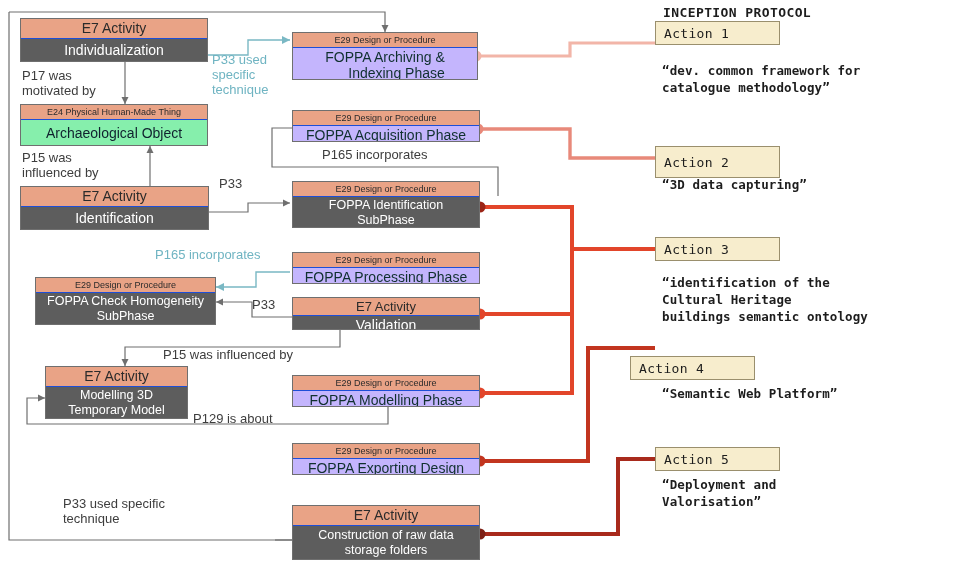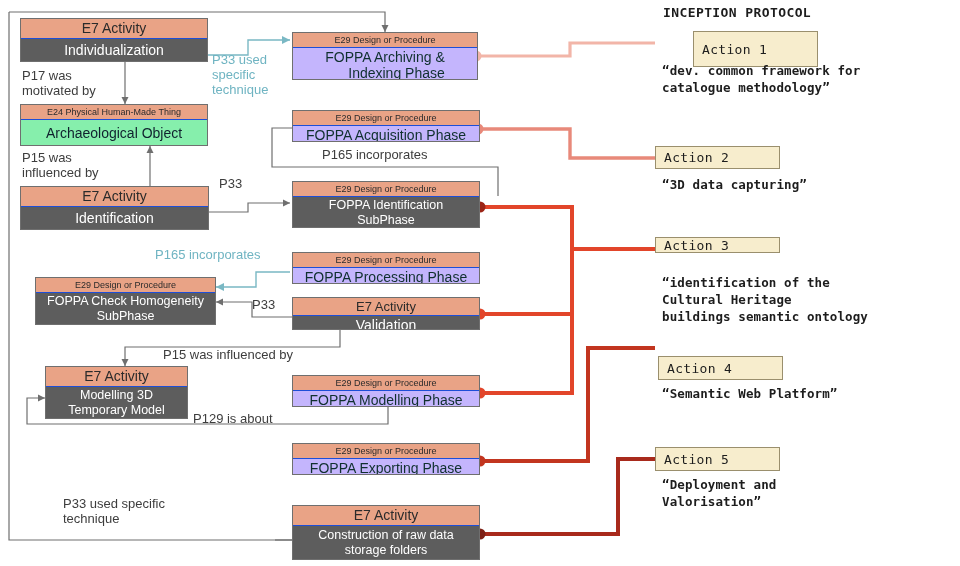--- a/index.html
+++ b/index.html
@@ -225,7 +225,7 @@
 
   <div class="proto-title" style="left:663px;top:5px;">INCEPTION PROTOCOL</div>
 
-  <div class="action" style="left:655px;top:31px;width:125px;height:36px;margin-left:38px;">Action 1</div>
+  <div class="action" style="left:655px;top:21px;width:125px;height:24px;">Action 1</div>
   <div class="actiondesc" style="left:662px;top:62px;width:290px;">“dev. common framework for
 catalogue methodology”</div>
 

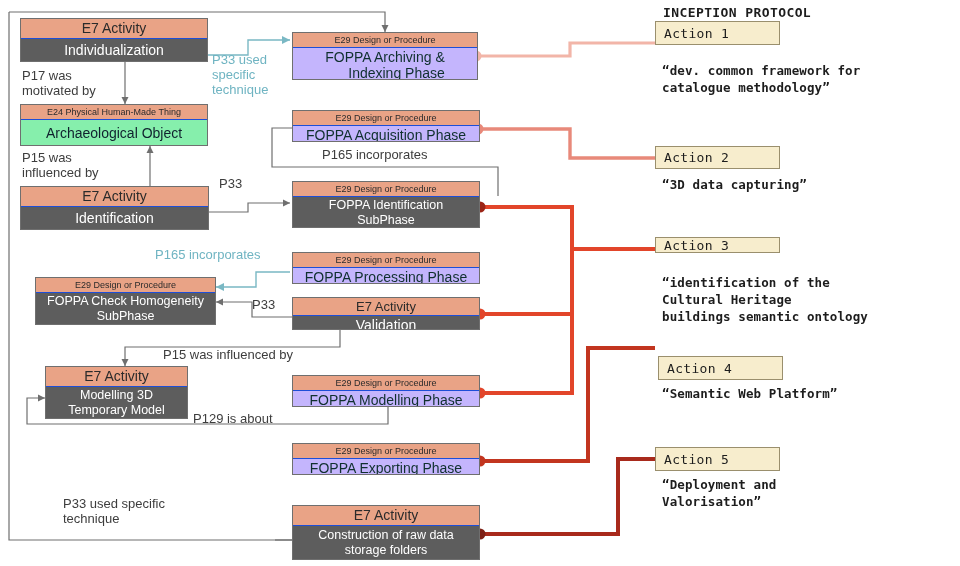--- a/index.html
+++ b/index.html
@@ -229,7 +229,7 @@
   <div class="actiondesc" style="left:662px;top:62px;width:290px;">“dev. common framework for
 catalogue methodology”</div>
 
-  <div class="action" style="left:655px;top:146px;width:125px;height:23px;">Action 2</div>
+  <div class="action" style="left:655px;top:146px;width:125px;height:32px;">Action 2</div>
   <div class="actiondesc" style="left:662px;top:176px;width:290px;">“3D data capturing”</div>
 
   <div class="action" style="left:655px;top:237px;width:125px;height:16px;text-align:right;">Action 3</div>

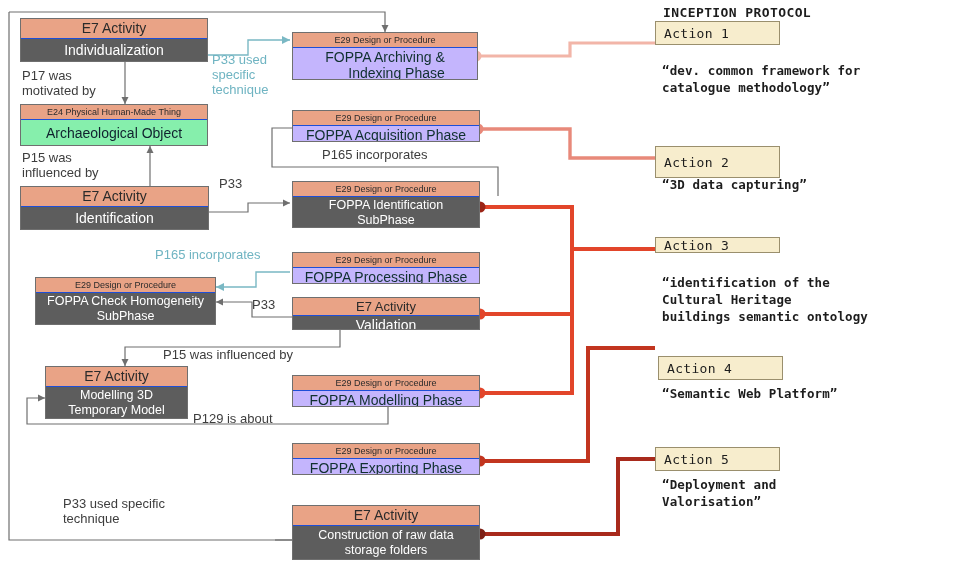--- a/index.html
+++ b/index.html
@@ -232,7 +232,7 @@
   <div class="action" style="left:655px;top:146px;width:125px;height:32px;">Action 2</div>
   <div class="actiondesc" style="left:662px;top:176px;width:290px;">“3D data capturing”</div>
 
-  <div class="action" style="left:655px;top:237px;width:125px;height:16px;text-align:right;">Action 3</div>
+  <div class="action" style="left:655px;top:237px;width:125px;height:24px;text-align:right;">Action 3</div>
   <div class="actiondesc" style="left:662px;top:266px;width:295px;margin-top:8px;">“identification of the
 Cultural Heritage
 buildings semantic ontology</div>

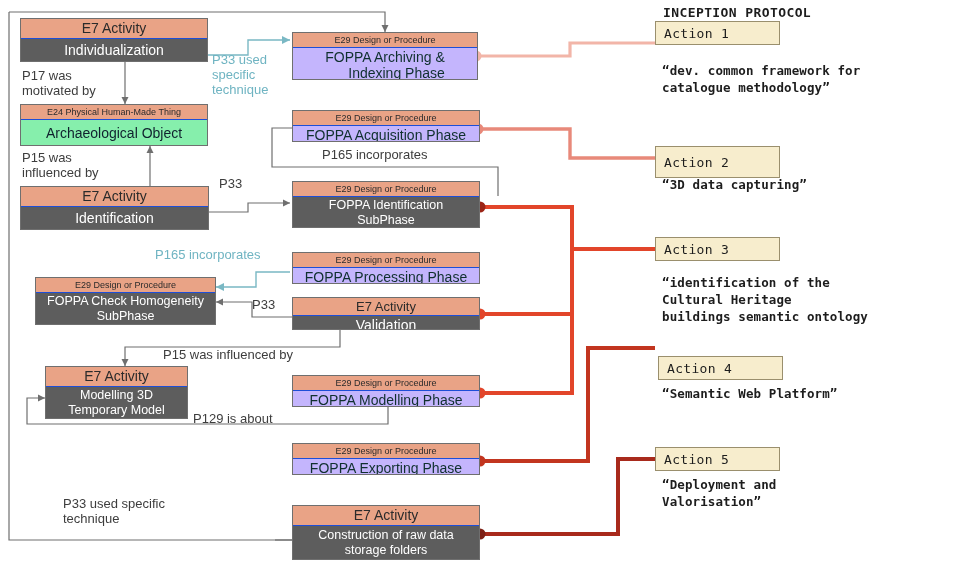--- a/index.html
+++ b/index.html
@@ -237,7 +237,7 @@
 Cultural Heritage
 buildings semantic ontology</div>
 
-  <div class="action" style="left:658px;top:356px;width:125px;height:24px;">Action 4</div>
+  <div class="action" style="left:630px;top:356px;width:125px;height:24px;">Action 4</div>
   <div class="actiondesc" style="left:662px;top:385px;width:290px;">“Semantic Web Platform”</div>
 
   <div class="action" style="left:655px;top:447px;width:125px;height:24px;">Action 5</div>

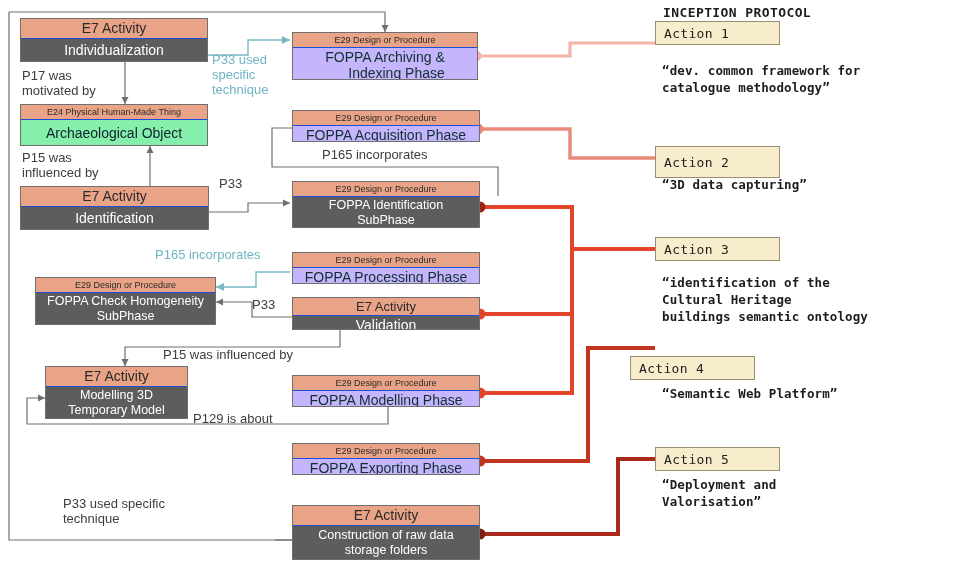--- a/index.html
+++ b/index.html
@@ -195,7 +195,7 @@
 
   <div class="node teal" style="left:292px;top:443px;width:188px;height:32px;">
     <div class="hdr">E29 Design or Procedure</div>
-    <div class="bdy">FOPPA Exporting Phase</div>
+    <div class="bdy">FOPPA Exporting Design</div>
   </div>
 
   <div class="elabel" style="left:22px;top:68px;">P17 was

